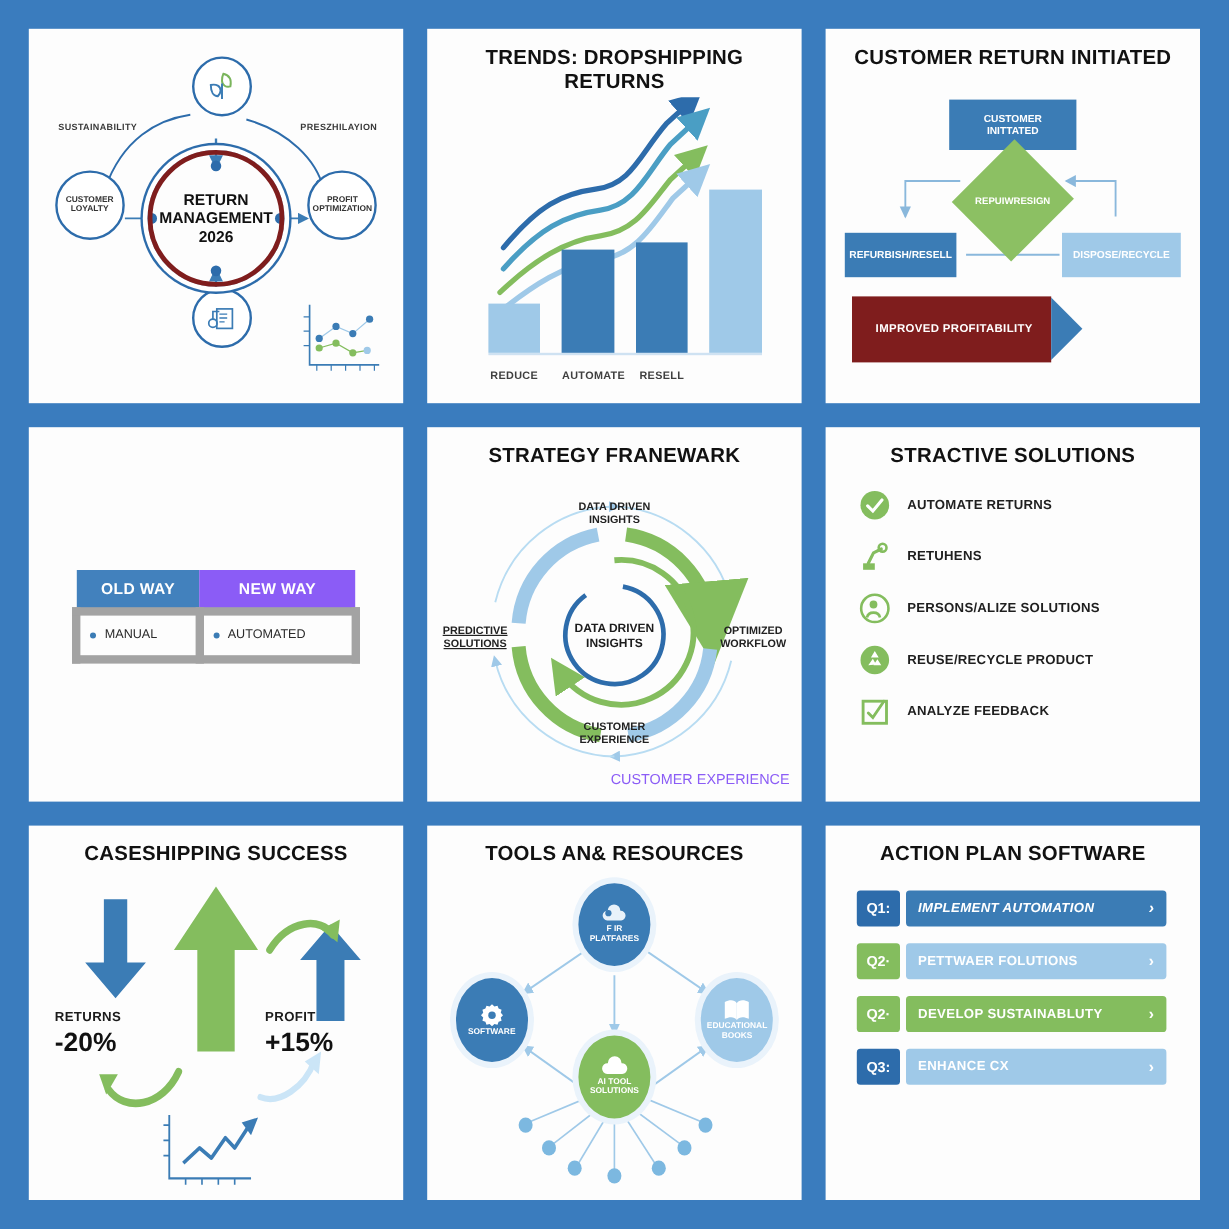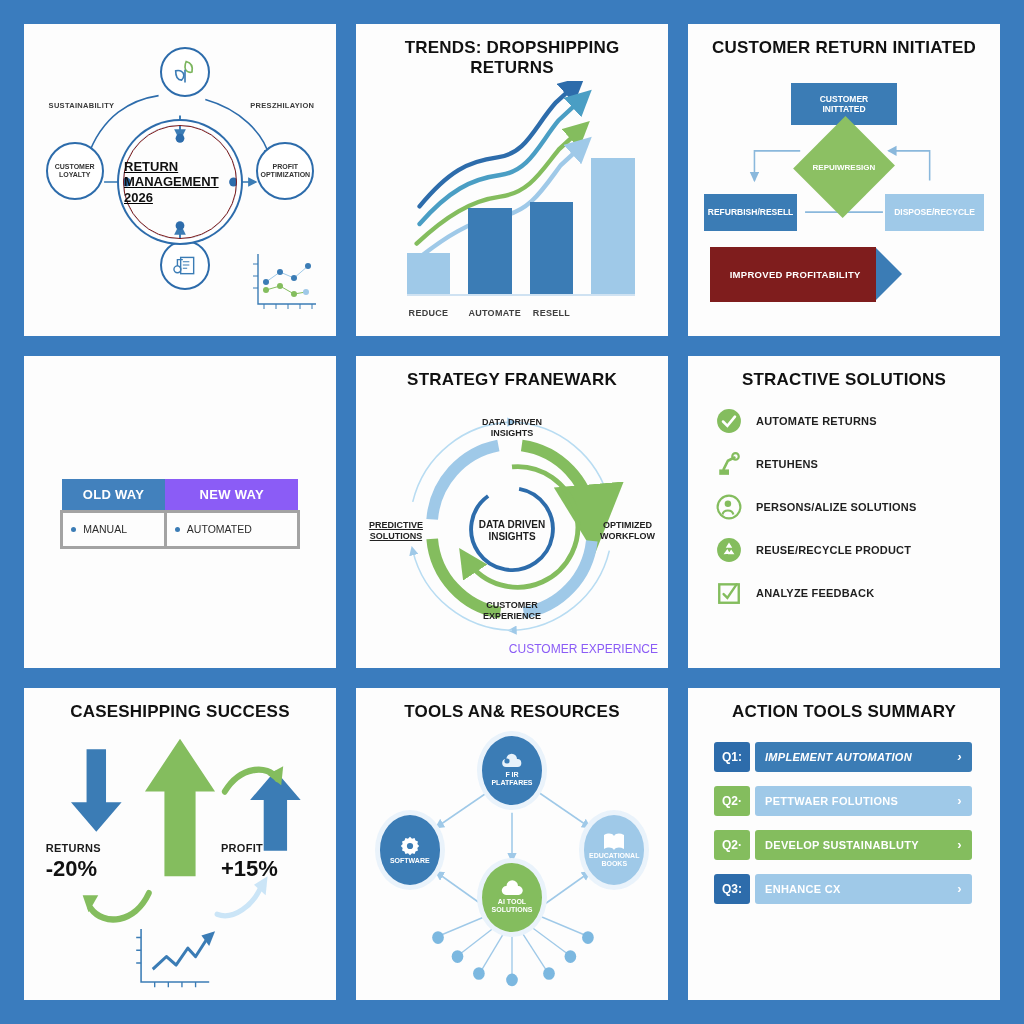--- a/index.html
+++ b/index.html
@@ -59,12 +59,11 @@
     transform: translate(-50%, -50%);
     width: 114px; height: 114px;
     border-radius: 50%;
-    border: 1px solid #7f1d1d;
+    border: 4px solid #7f1d1d;
     box-shadow: 0 0 0 4px #fff, 0 0 0 6px #2d6cab;
     display: flex; flex-direction: column;
-    align-items: flex-start; justify-content: center;
+    align-items: center; justify-content: center;
     text-align: center;
-    text-decoration: underline;
   }
   .hub-core span { font-size: 13px; font-weight: bold; color: #111; line-height: 1.18; display:block;}
   .hub-label {

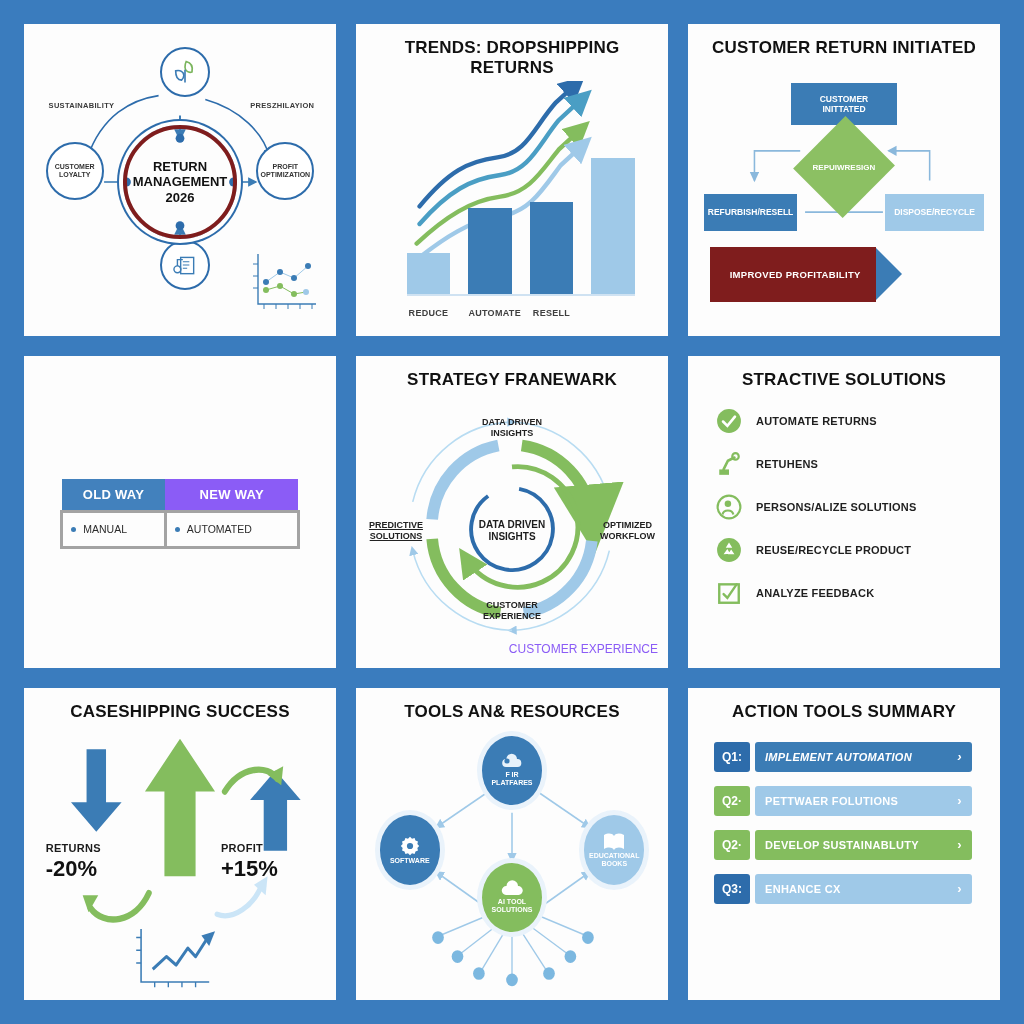--- a/index.html
+++ b/index.html
@@ -139,7 +139,7 @@
   .cmp th.old { background: #4281bd; }
   .cmp th.new { background: #8b5cf6; }
   .cmp td {
-    border: 3px solid #a3a3a3;
+    border: 7px solid #a3a3a3;
     vertical-align: top;
     padding: 7px 8px;
     margin-top: 24px;

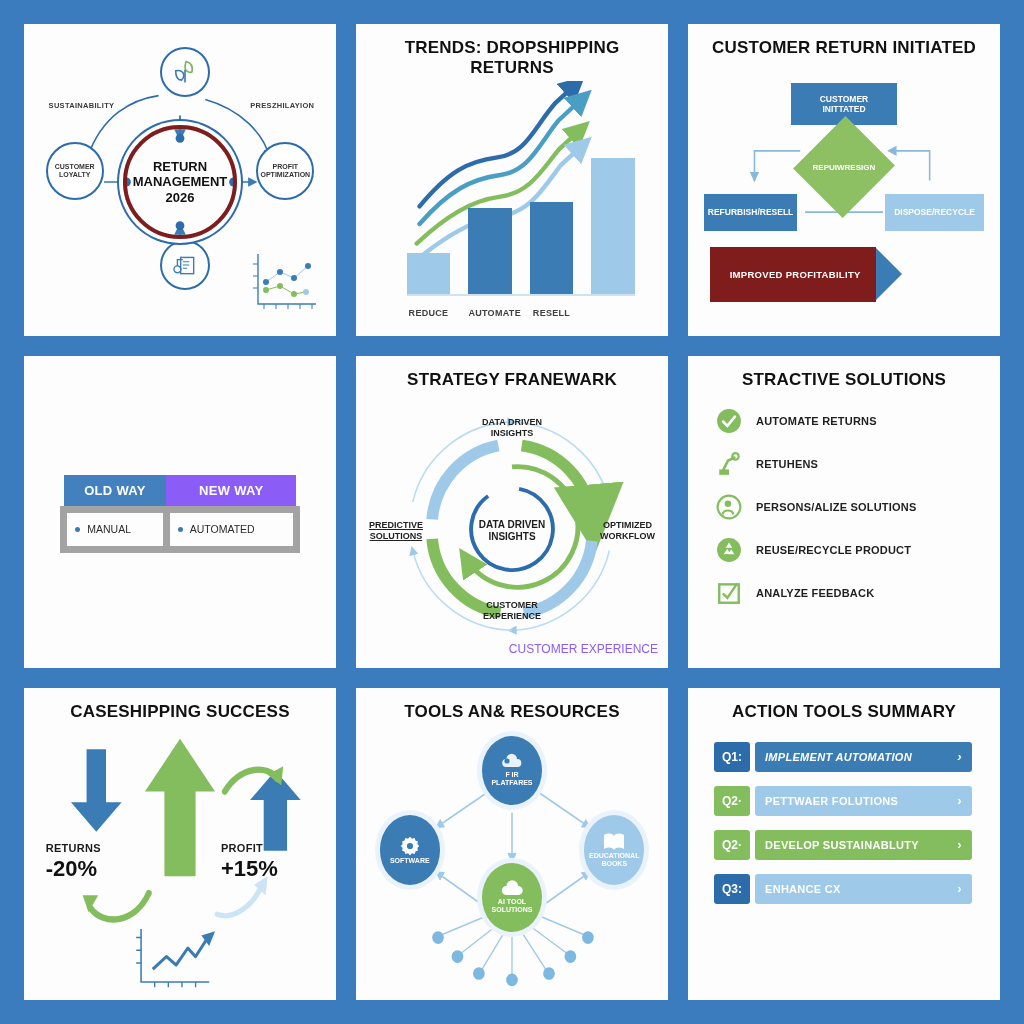--- a/index.html
+++ b/index.html
@@ -631,7 +631,7 @@
   </div>
 
   <div class="panel">
-    <div class="ptitle">ACTION TOOLS SUMMARY</div>
+    <div class="ptitle">ACTION PLAN SOFTWARE</div>
     <div class="body">
       <div class="plan">
         <div class="prow">

